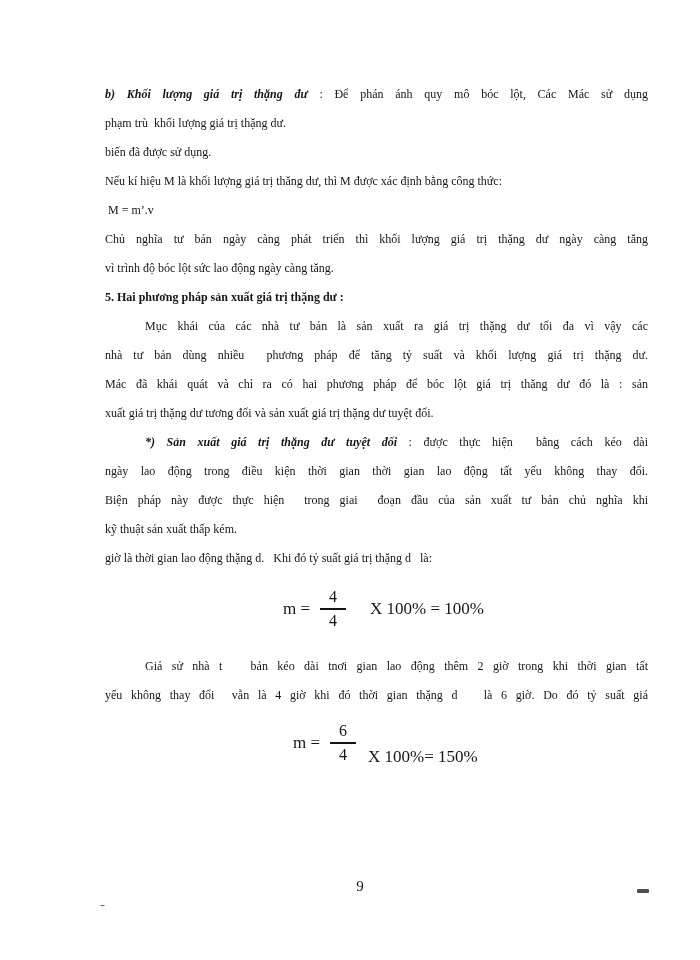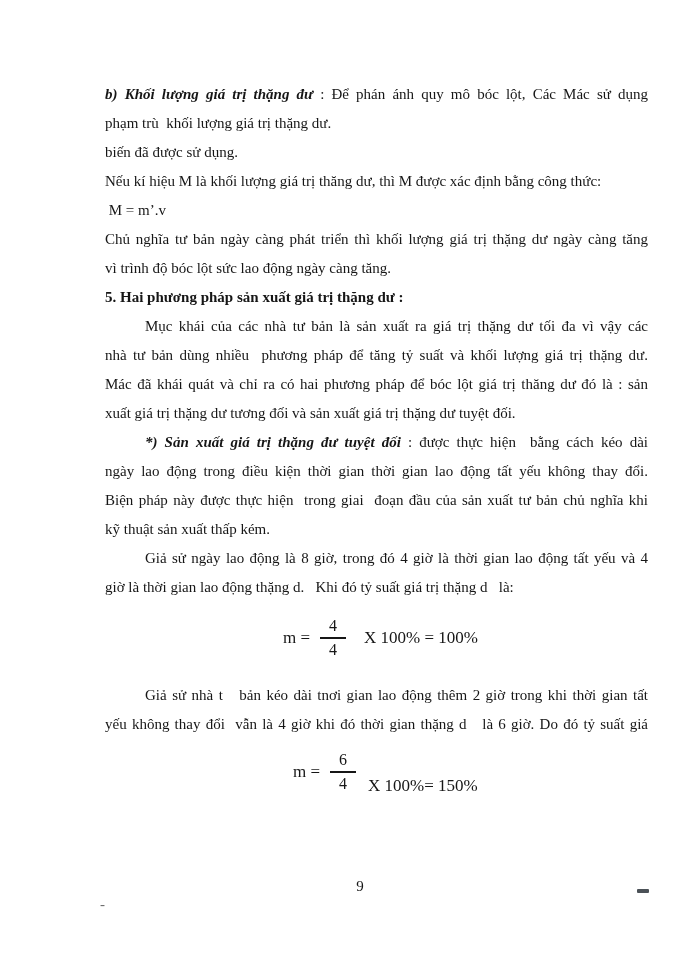--- a/index.html
+++ b/index.html
@@ -17,7 +17,7 @@
     width:543px;
   }
   .tline {
-    font-size:15px;
+    font-size:12px;
     line-height:29px;
     height:29px;
     text-align:justify;

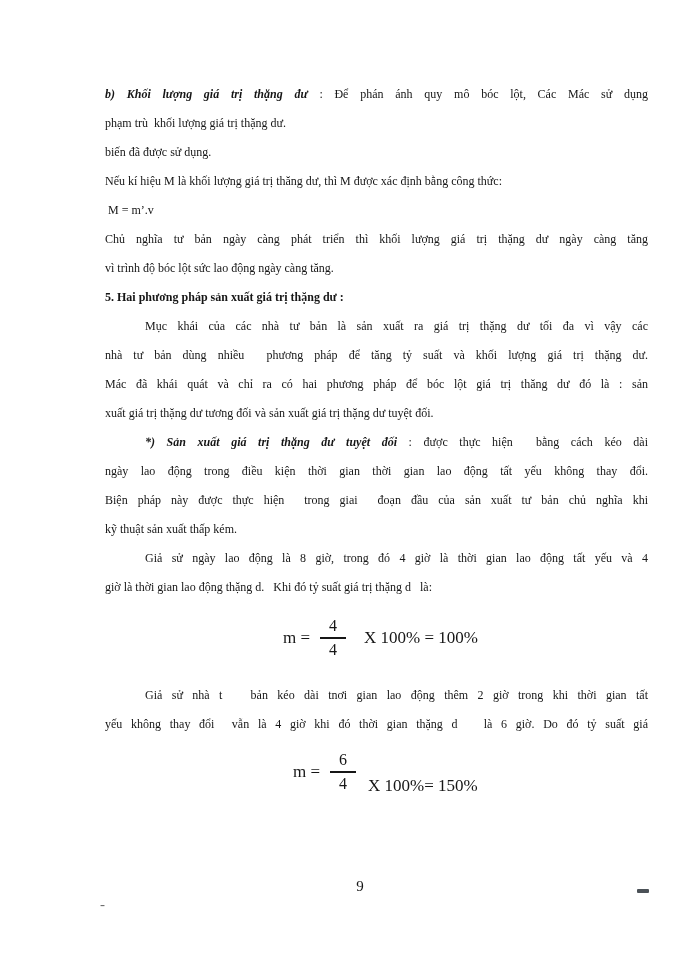--- a/index.html
+++ b/index.html
@@ -94,7 +94,6 @@
   <div class="tline">ngày lao động trong điều kiện thời gian thời gian lao động tất yếu không thay đổi.</div>
   <div class="tline">Biện pháp này được thực hiện&nbsp; trong giai&nbsp; đoạn đầu của sản xuất tư bản chủ nghĩa khi</div>
   <div class="tline left">kỹ thuật sản xuất thấp kém.</div>
-  <div class="tline ind">Giả sử ngày lao động là 8 giờ, trong đó 4 giờ là thời gian lao động tất yếu và 4</div>
   <div class="tline left">giờ là thời gian lao động thặng d.&nbsp;&nbsp; Khi đó tỷ suất giá trị thặng d&nbsp;&nbsp; là:</div>
 
   <div class="formula f1">

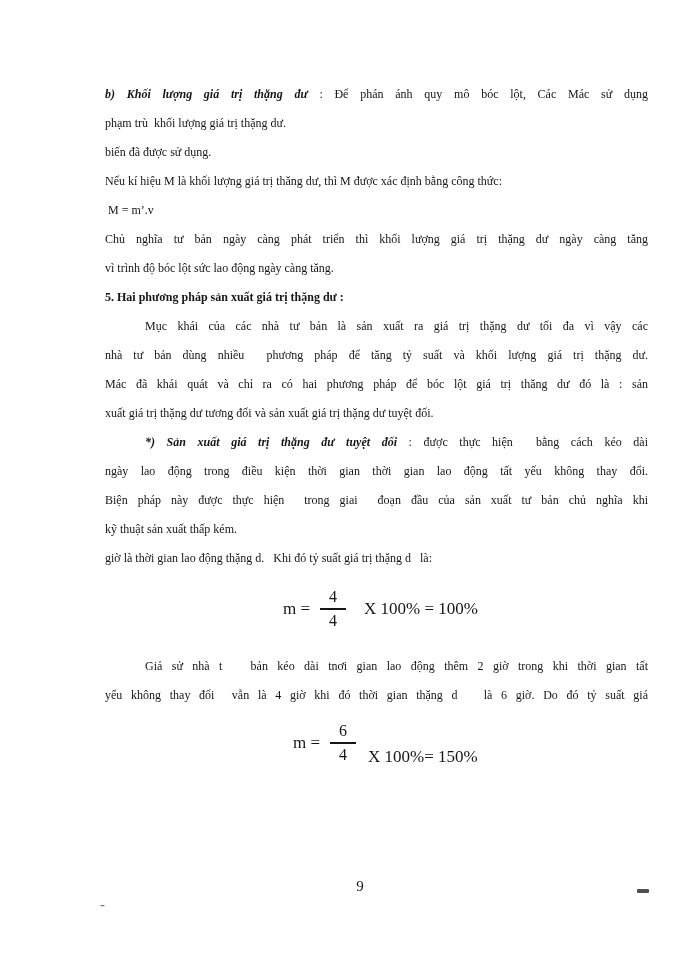--- a/index.html
+++ b/index.html
@@ -47,7 +47,7 @@
   }
   .frac .num, .frac .den { font-size:16px; padding:3px 0; }
   .frac .bar { width:26px; height:2px; background:#161616; }
-  .formula.f1 .f-rhs { margin-left:18px; }
+  .formula.f1 .f-rhs { margin-left:24px; }
   .formula.f2 .f-rhs { margin-left:12px;margin-top:28px; }
   .page-number {
     position:absolute;

